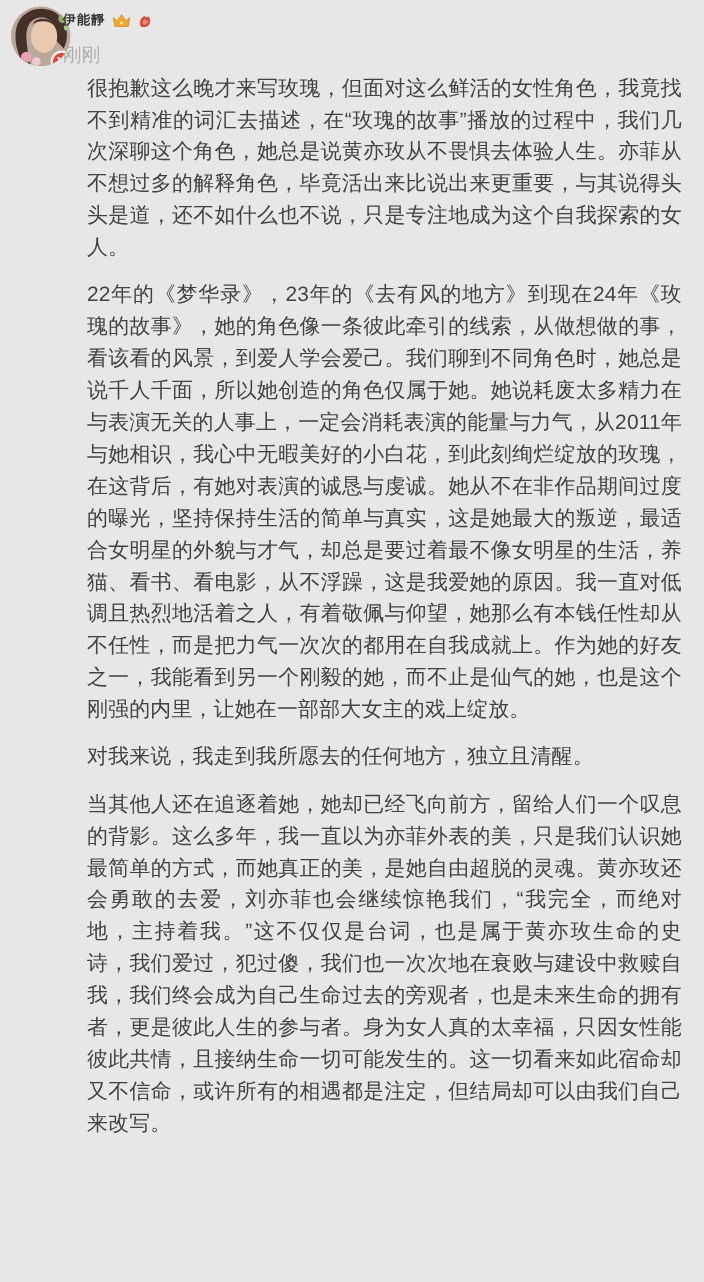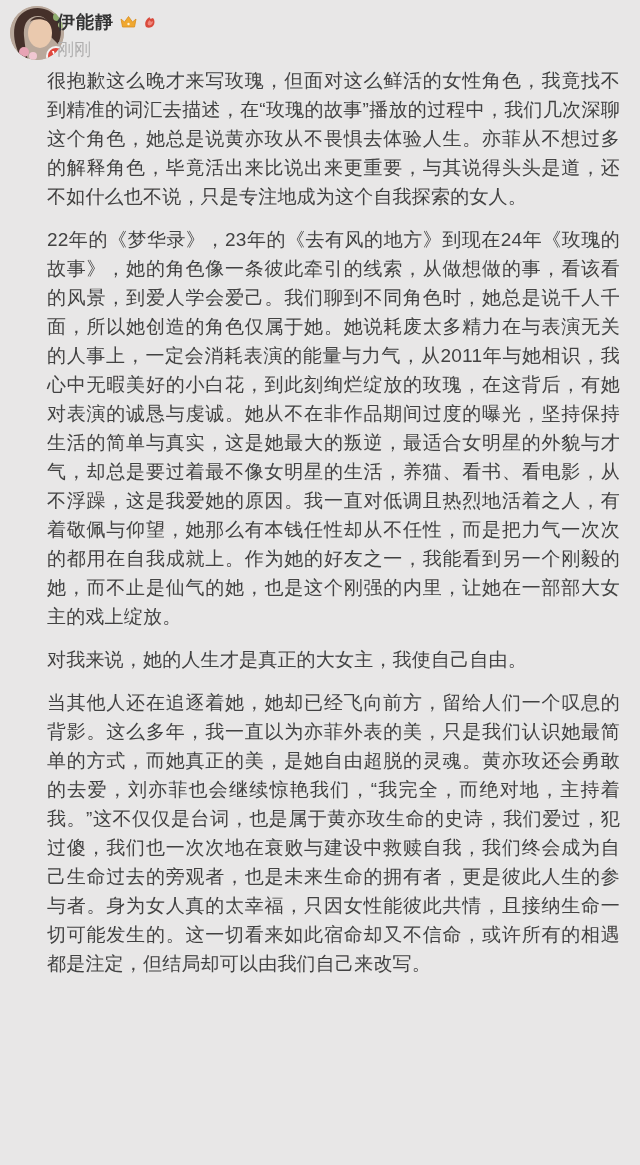--- a/index.html
+++ b/index.html
@@ -40,7 +40,7 @@
     position:absolute;left:57px;top:10px;display:flex;align-items:center;gap:6px;
   }
   .username{
-    font-size:18px;font-weight:bold;color:var(--username);letter-spacing:1px;text-align:right;
+    font-size:12px;font-weight:bold;color:var(--username);letter-spacing:1px;text-align:right;
   }
   .badge-icon{display:inline-block;line-height:0;}
   .timestamp{

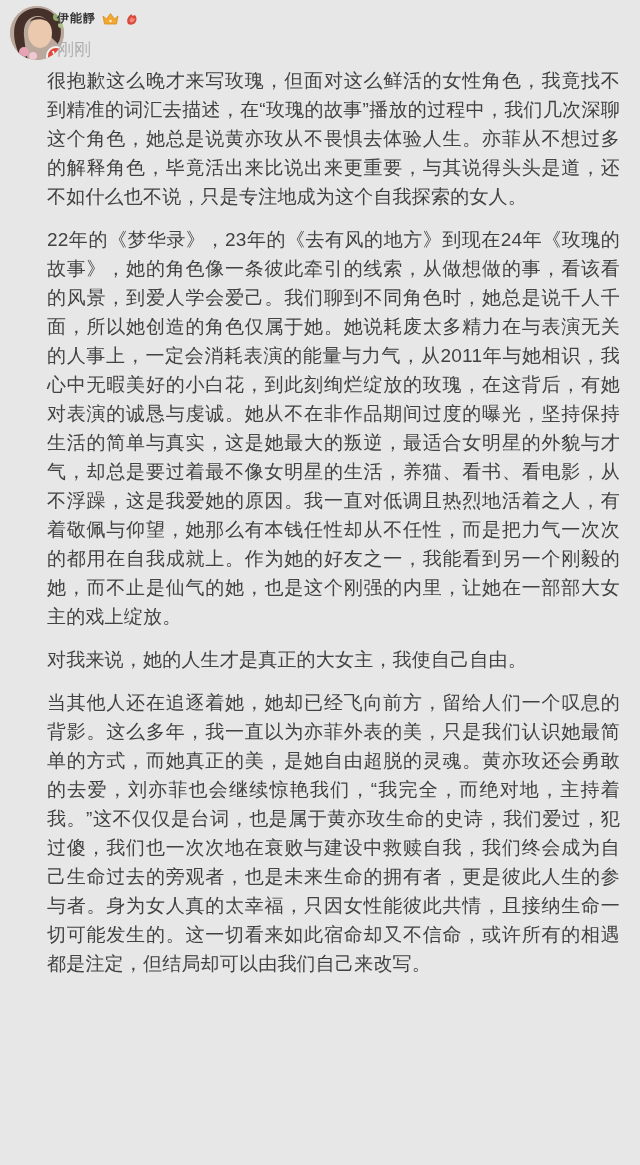--- a/index.html
+++ b/index.html
@@ -57,7 +57,7 @@
     color:var(--body_text);
     letter-spacing:0.2px;
   }
-  .content p{margin-bottom:14px;}
+  .content p{margin-bottom:14px;margin-left:32px;}
 </style>
 </head>
 <body>

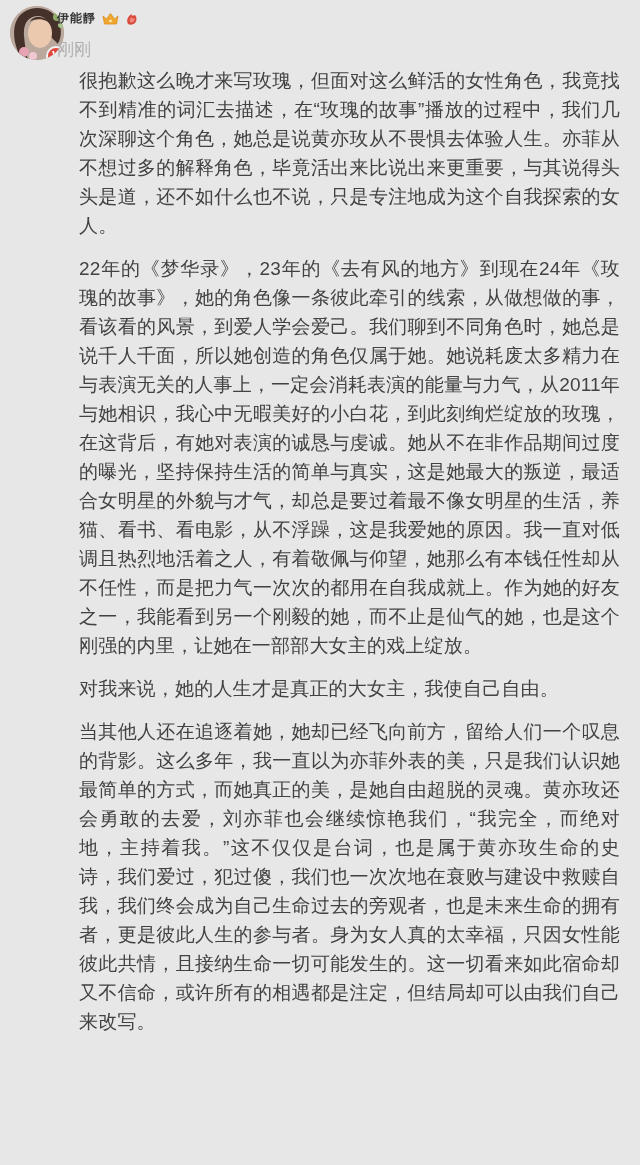--- a/index.html
+++ b/index.html
@@ -103,7 +103,7 @@
   <div class="content">
     <p>很抱歉这么晚才来写玫瑰，但面对这么鲜活的女性角色，我竟找不到精准的词汇去描述，在“玫瑰的故事”播放的过程中，我们几次深聊这个角色，她总是说黄亦玫从不畏惧去体验人生。亦菲从不想过多的解释角色，毕竟活出来比说出来更重要，与其说得头头是道，还不如什么也不说，只是专注地成为这个自我探索的女人。</p>
     <p>22年的《梦华录》，23年的《去有风的地方》到现在24年《玫瑰的故事》，她的角色像一条彼此牵引的线索，从做想做的事，看该看的风景，到爱人学会爱己。我们聊到不同角色时，她总是说千人千面，所以她创造的角色仅属于她。她说耗废太多精力在与表演无关的人事上，一定会消耗表演的能量与力气，从2011年与她相识，我心中无暇美好的小白花，到此刻绚烂绽放的玫瑰，在这背后，有她对表演的诚恳与虔诚。她从不在非作品期间过度的曝光，坚持保持生活的简单与真实，这是她最大的叛逆，最适合女明星的外貌与才气，却总是要过着最不像女明星的生活，养猫、看书、看电影，从不浮躁，这是我爱她的原因。我一直对低调且热烈地活着之人，有着敬佩与仰望，她那么有本钱任性却从不任性，而是把力气一次次的都用在自我成就上。作为她的好友之一，我能看到另一个刚毅的她，而不止是仙气的她，也是这个刚强的内里，让她在一部部大女主的戏上绽放。</p>
-    <p>对我来说，她的人生才是真正的大女主，我使自己自由。</p>
+    <p>对我来说，我走到我所愿去的任何地方，独立且清醒。</p>
     <p>当其他人还在追逐着她，她却已经飞向前方，留给人们一个叹息的背影。这么多年，我一直以为亦菲外表的美，只是我们认识她最简单的方式，而她真正的美，是她自由超脱的灵魂。黄亦玫还会勇敢的去爱，刘亦菲也会继续惊艳我们，“我完全，而绝对地，主持着我。”这不仅仅是台词，也是属于黄亦玫生命的史诗，我们爱过，犯过傻，我们也一次次地在衰败与建设中救赎自我，我们终会成为自己生命过去的旁观者，也是未来生命的拥有者，更是彼此人生的参与者。身为女人真的太幸福，只因女性能彼此共情，且接纳生命一切可能发生的。这一切看来如此宿命却又不信命，或许所有的相遇都是注定，但结局却可以由我们自己来改写。</p>
 
   </div>

